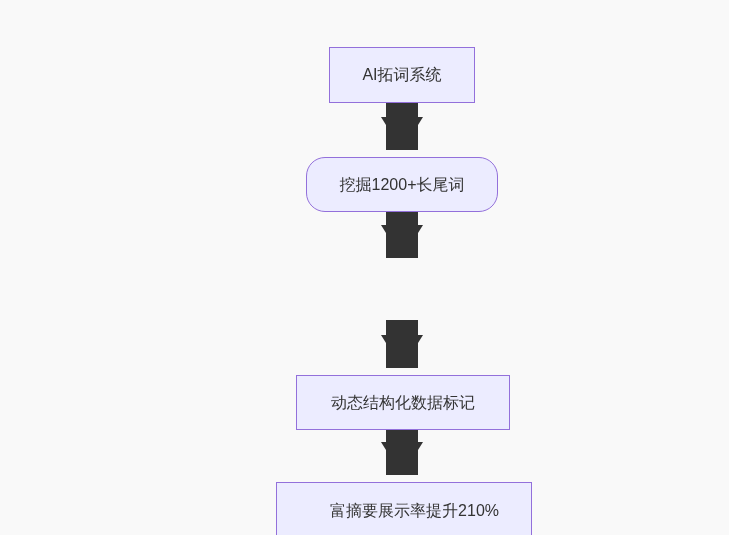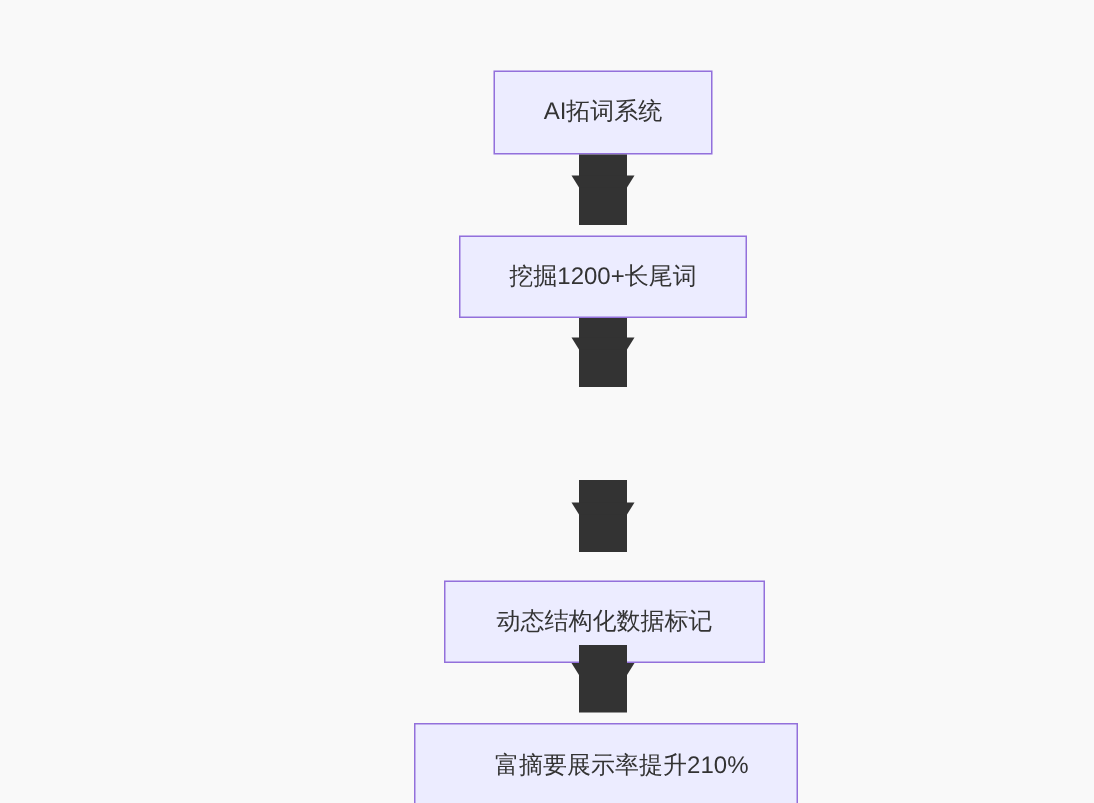--- a/index.html
+++ b/index.html
@@ -26,7 +26,7 @@
     white-space: nowrap;
   }
   .node-1 { left: 297px; top: 15px;  width: 146px; height: 56px; }
-  .node-2 { left: 274px; top: 125px; width: 192px; height: 55px; }
+  .node-2 { left: 274px; top: 125px; width: 192px; height: 55px; border-radius: 19px; }
   .node-3 { left: 259px; top: 233px; width: 224px; height: 55px; }
   .node-4 { left: 264px; top: 343px; width: 214px; height: 55px; margin-top: 12px; }
   .node-5 { left: 244px; top: 450px; width: 256px; height: 57px; justify-content: flex-end; }

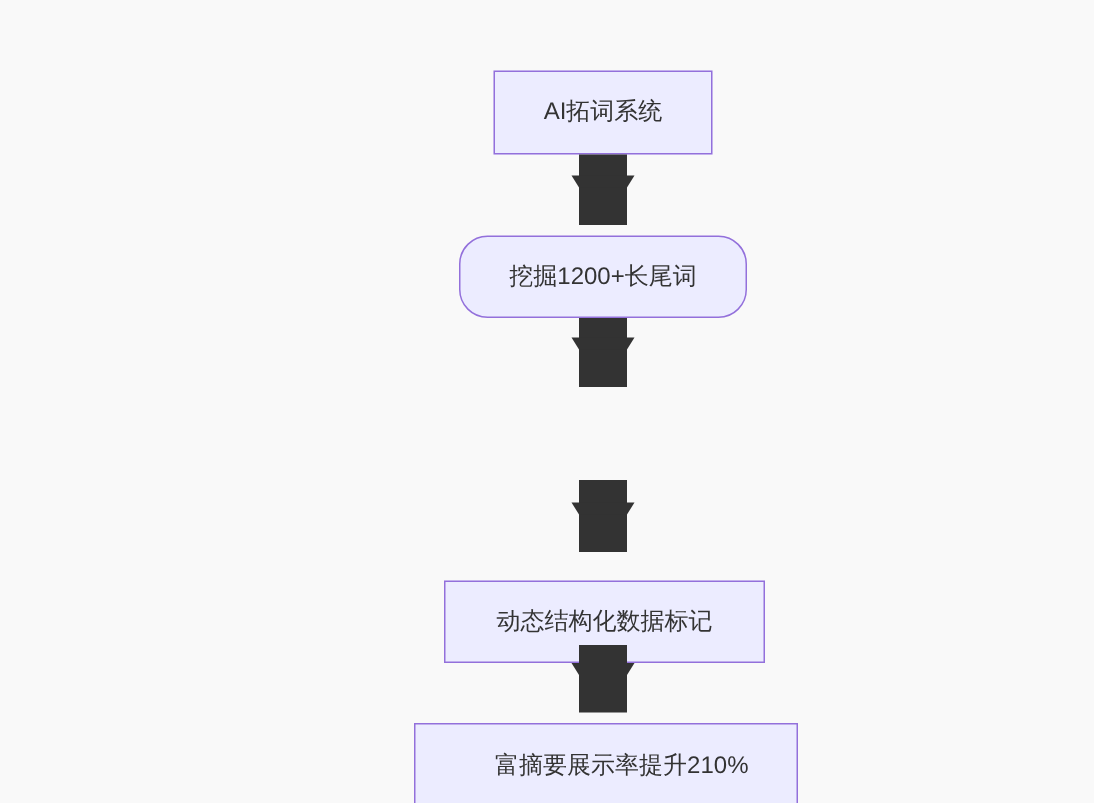--- a/index.html
+++ b/index.html
@@ -28,7 +28,7 @@
   .node-1 { left: 297px; top: 15px;  width: 146px; height: 56px; }
   .node-2 { left: 274px; top: 125px; width: 192px; height: 55px; border-radius: 19px; }
   .node-3 { left: 259px; top: 233px; width: 224px; height: 55px; }
-  .node-4 { left: 264px; top: 343px; width: 214px; height: 55px; margin-top: 12px; }
+  .node-4 { left: 264px; top: 343px; width: 214px; height: 55px; }
   .node-5 { left: 244px; top: 450px; width: 256px; height: 57px; justify-content: flex-end; }
   .arrow {
     position: absolute;

